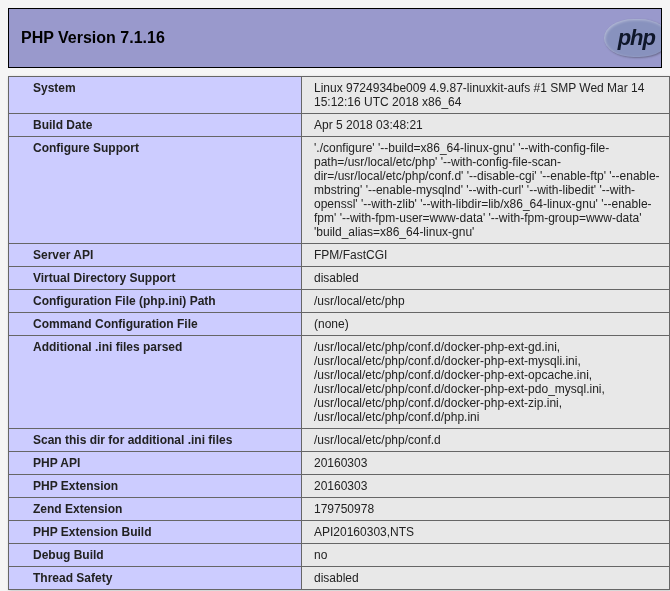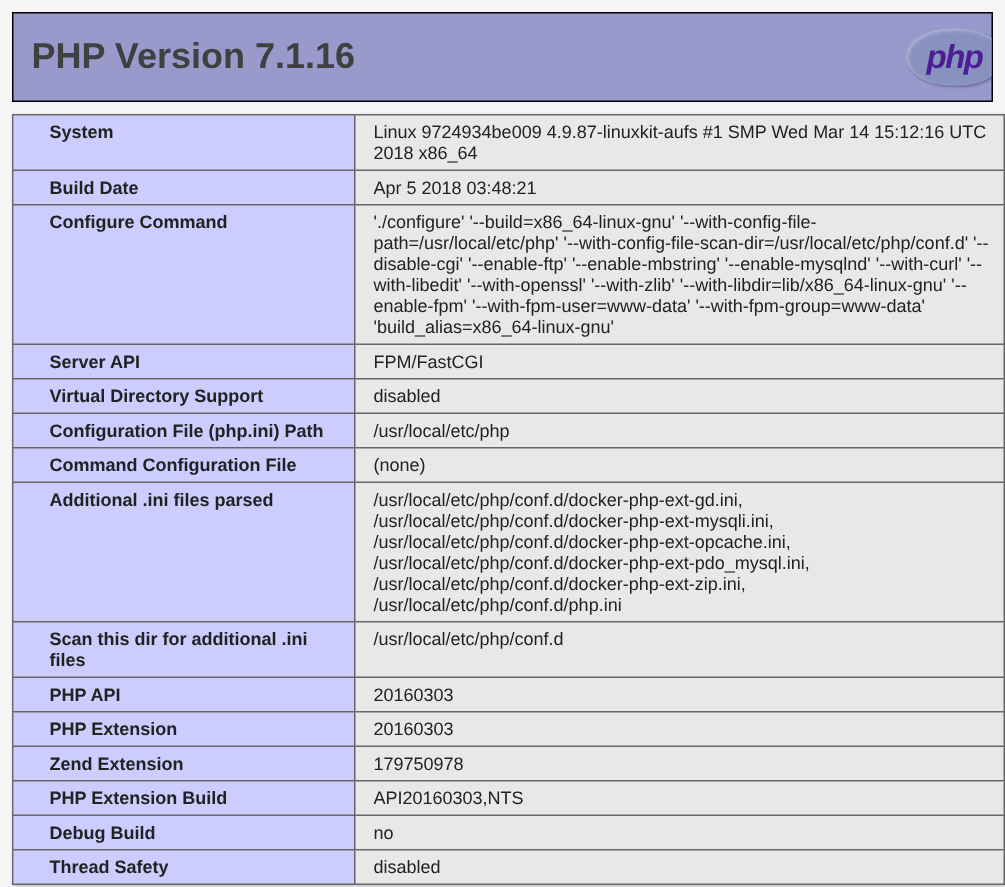--- a/index.html
+++ b/index.html
@@ -21,9 +21,9 @@
     overflow: hidden;
   }
   .header h1 {
-    font-size: 24px;
+    font-size: 16px;
     font-weight: bold;
-    color: #404040;
+    color: #000000;
   }
   .php-logo {
     background: #8892be;

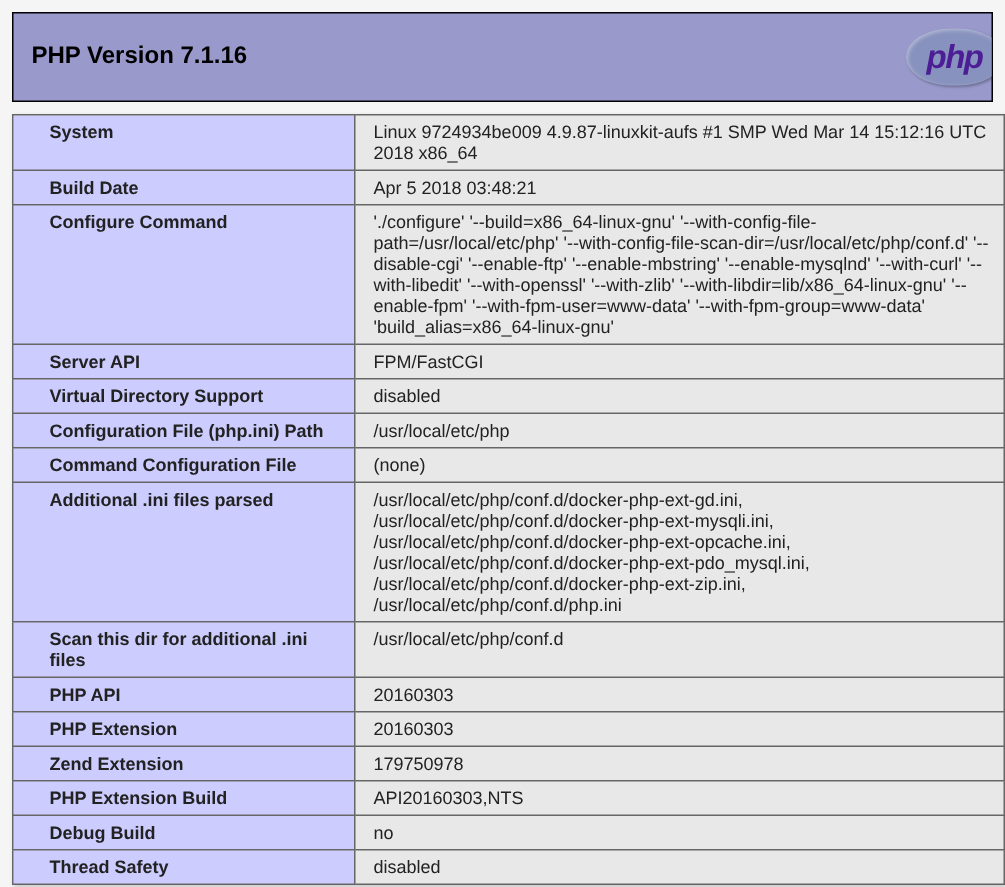--- a/index.html
+++ b/index.html
@@ -29,7 +29,7 @@
     background: #8892be;
     border-radius: 50%/55%;
     padding: 6px 14px;
-    color: #4c1d95;
+    color: #0f172a;
     font-weight: bold;
     font-size: 22px;
     font-style: italic;

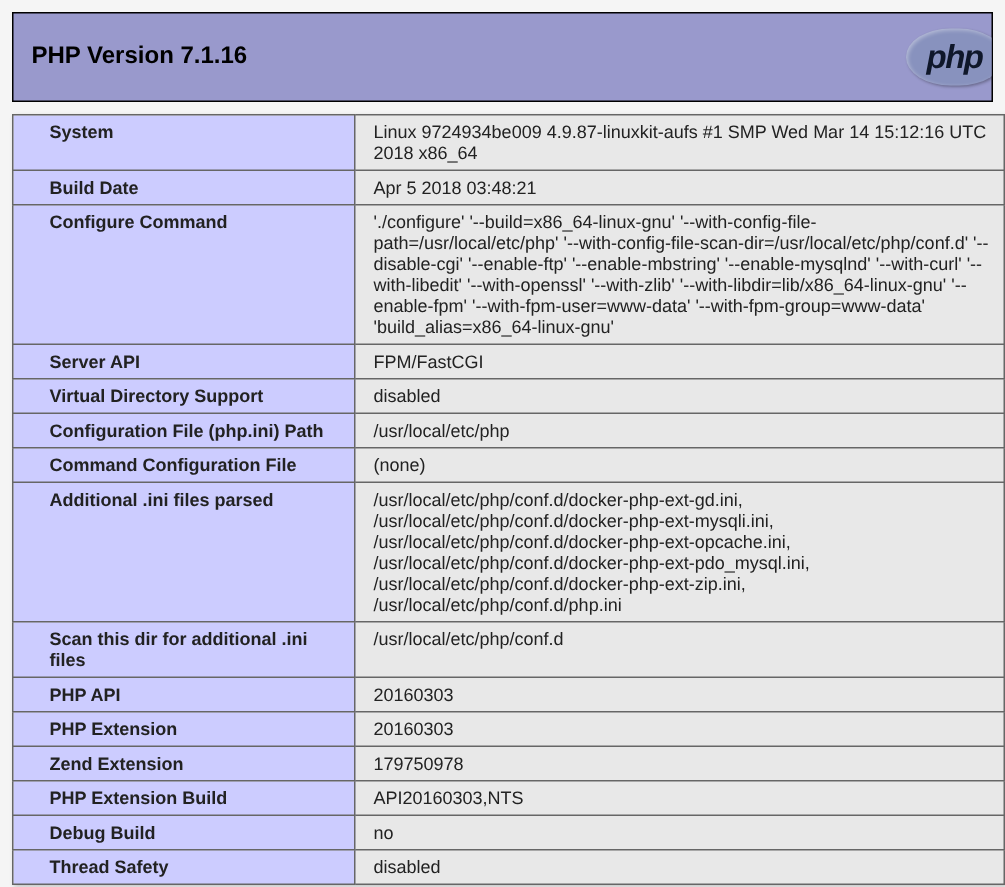--- a/index.html
+++ b/index.html
@@ -54,7 +54,7 @@
   table.info th {
     background: #ccccff;
     font-weight: bold;
-    width: 228px;
+    width: 293px;
     font-size: 12px;
     padding-left: 24px;
   }

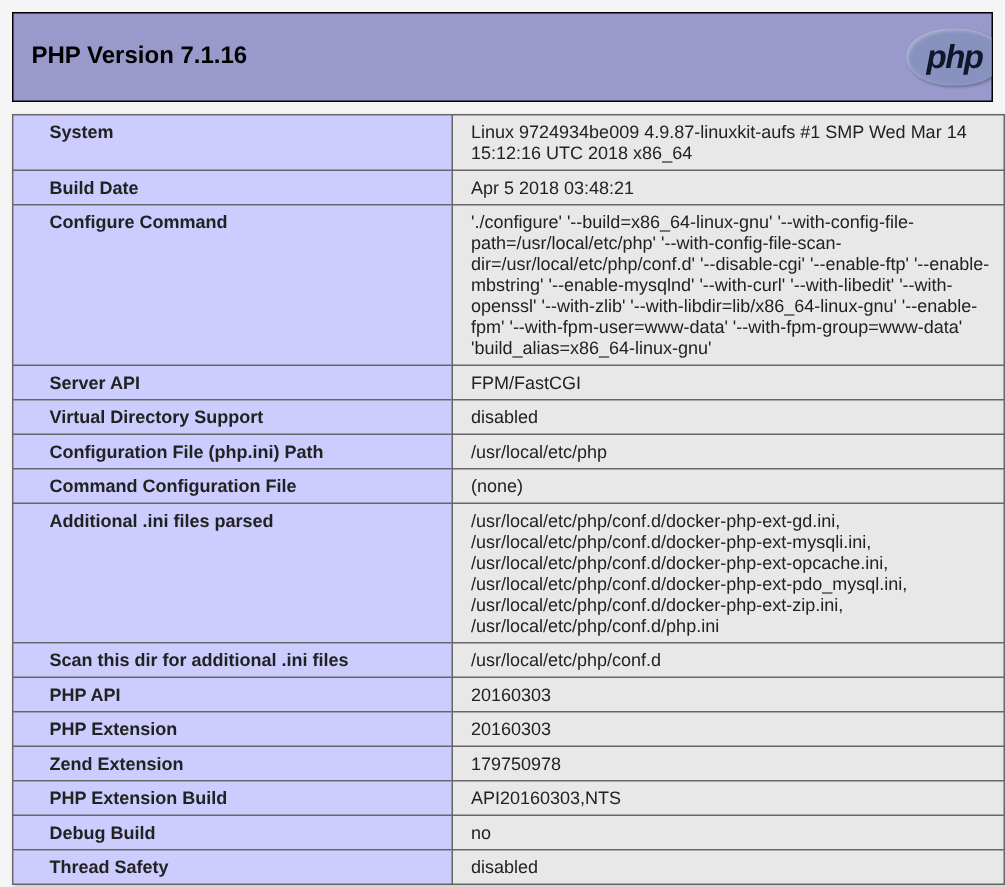--- a/index.html
+++ b/index.html
@@ -83,7 +83,7 @@
         <td>Apr 5 2018 03:48:21</td>
       </tr>
       <tr>
-        <th>Configure Command</th>
+        <th>Configure Support</th>
         <td>'./configure' '--build=x86_64-linux-gnu' '--with-config-file-path=/usr/local/etc/php' '--with-config-file-scan-dir=/usr/local/etc/php/conf.d' '--disable-cgi' '--enable-ftp' '--enable-mbstring' '--enable-mysqlnd' '--with-curl' '--with-libedit' '--with-openssl' '--with-zlib' '--with-libdir=lib/x86_64-linux-gnu' '--enable-fpm' '--with-fpm-user=www-data' '--with-fpm-group=www-data' 'build_alias=x86_64-linux-gnu'</td>
       </tr>
       <tr>

